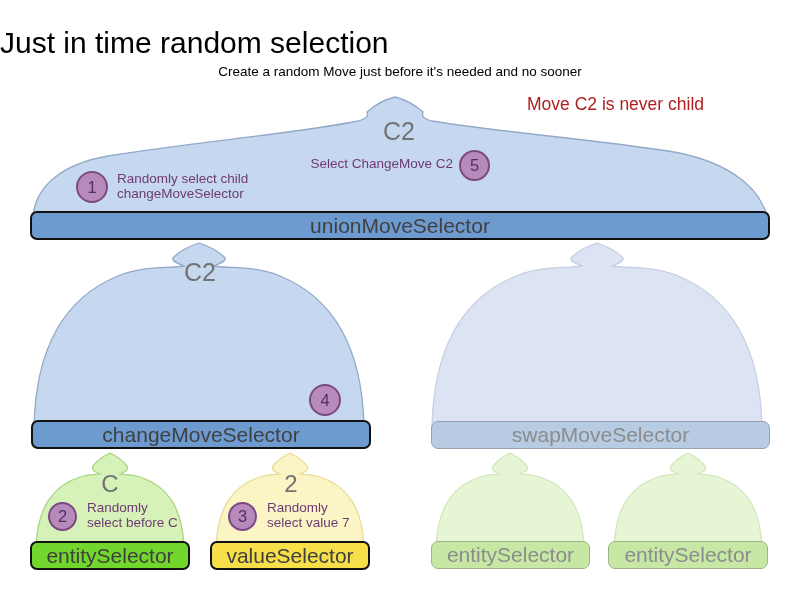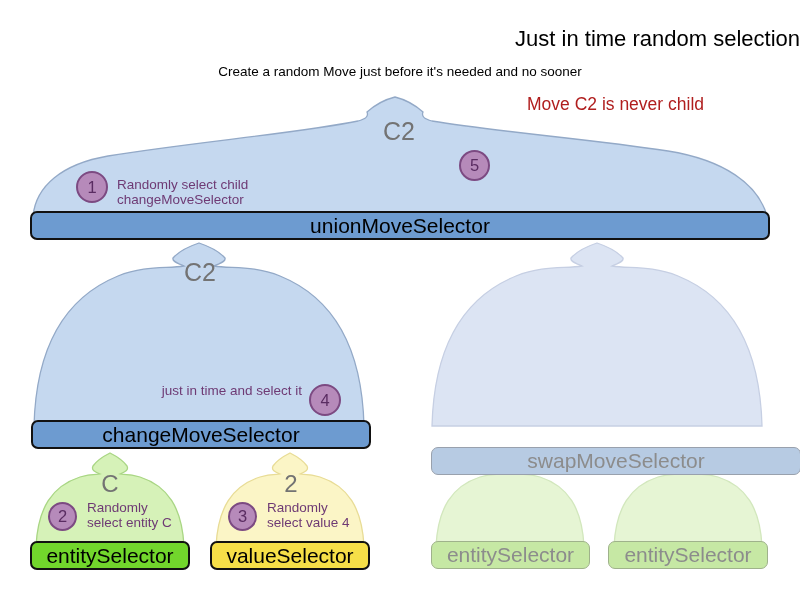--- a/index.html
+++ b/index.html
@@ -7,7 +7,7 @@
     position:relative;width:800px;height:600px;overflow:hidden;background:#fff;
     font-family:"Liberation Sans", sans-serif;
   }
-  .title{position:absolute;left:0;right:0;top:26px;text-align:right;font-size:22px;color:#000;}
+  .title{position:absolute;left:0;right:0;top:26px;text-align:left;font-size:30px;color:#000;}
   .subtitle{position:absolute;left:0;right:0;top:64px;text-align:center;font-size:13.5px;color:#000;}
   .note{position:absolute;left:527px;top:94px;font-size:17.5px;color:var(--note-red);}
   svg.flow{position:absolute;left:0;top:0;}

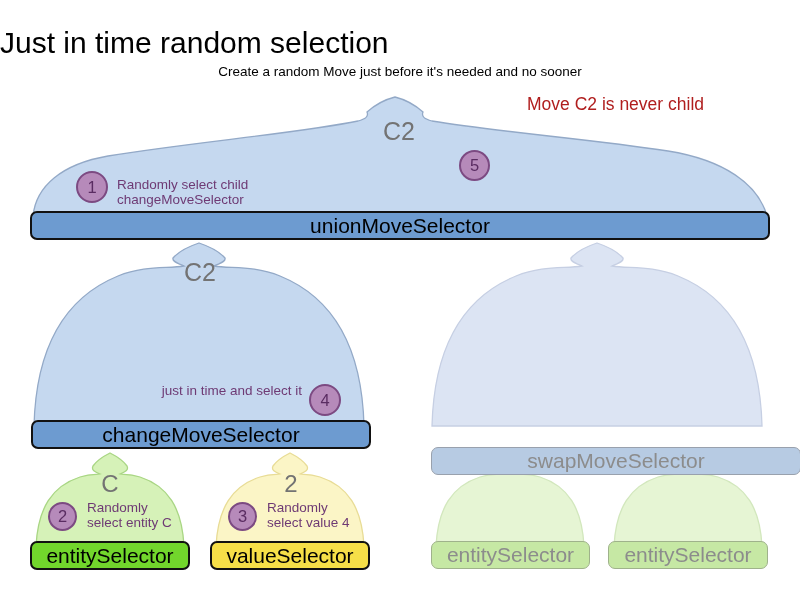--- a/index.html
+++ b/index.html
@@ -118,6 +118,9 @@
     <div>changeMoveSelector</div>
   </div>
 
+  <div class="step-text right" style="right:347px;top:157px;">
+    <div>Select ChangeMove C2</div>
+  </div>
   <div class="circle" style="left:459px;top:150px;width:31px;height:31px;">
     <span>5</span>
   </div>

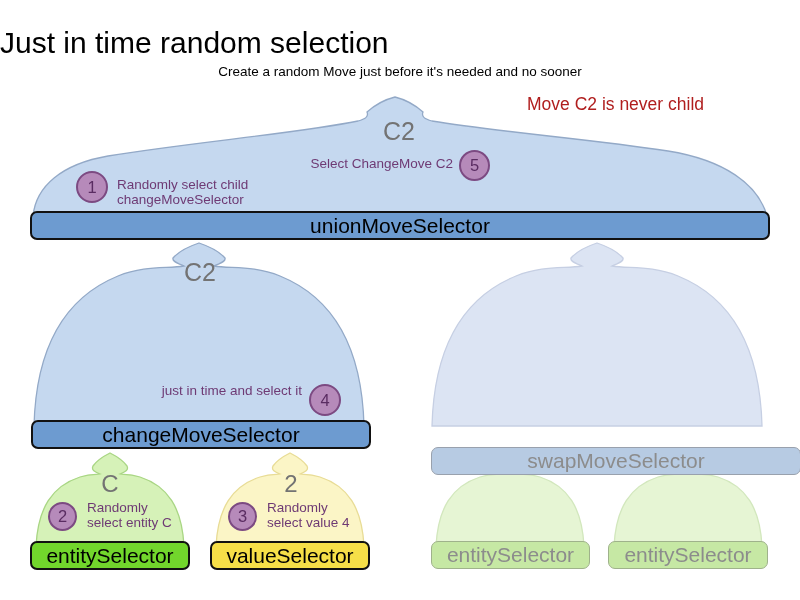--- a/index.html
+++ b/index.html
@@ -113,7 +113,7 @@
   <div class="circle" style="left:76px;top:171px;width:32px;height:32px;">
     <span>1</span>
   </div>
-  <div class="step-text" style="left:117px;top:178px;">
+  <div class="step-text" style="left:117px;top:172px;">
     <div>Randomly select child</div>
     <div>changeMoveSelector</div>
   </div>

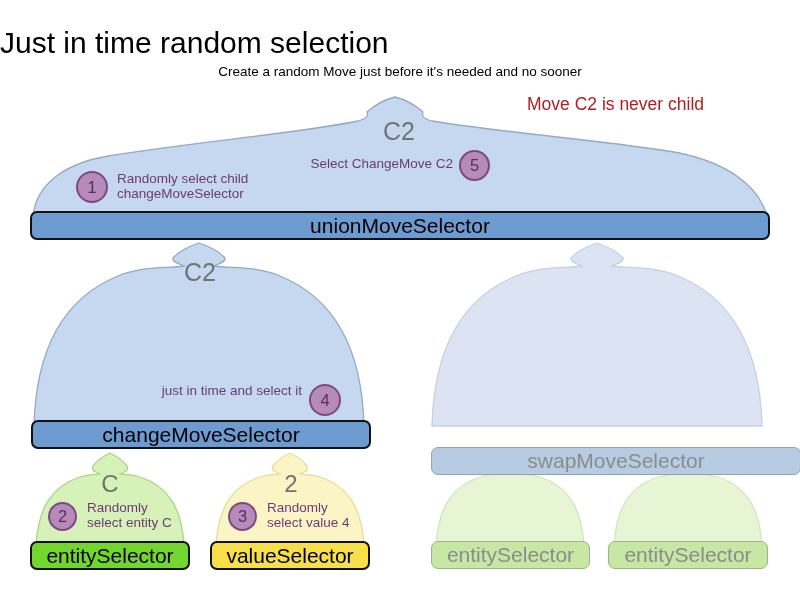--- a/index.html
+++ b/index.html
@@ -19,7 +19,7 @@
   .bar{
     position:absolute;box-sizing:border-box;border-radius:7px;
     display:flex;align-items:center;justify-content:center;
-    font-size:21px;color:#000000;white-space:nowrap;
+    font-size:21px;color:#404040;white-space:nowrap;
   }
   .bar.primary{background:var(--blue-bar);border:2px solid var(--dark-border);}
   .bar.swap{background:var(--swap-bar);border:1.5px solid var(--swap-bar-border);color:var(--faded-text);}

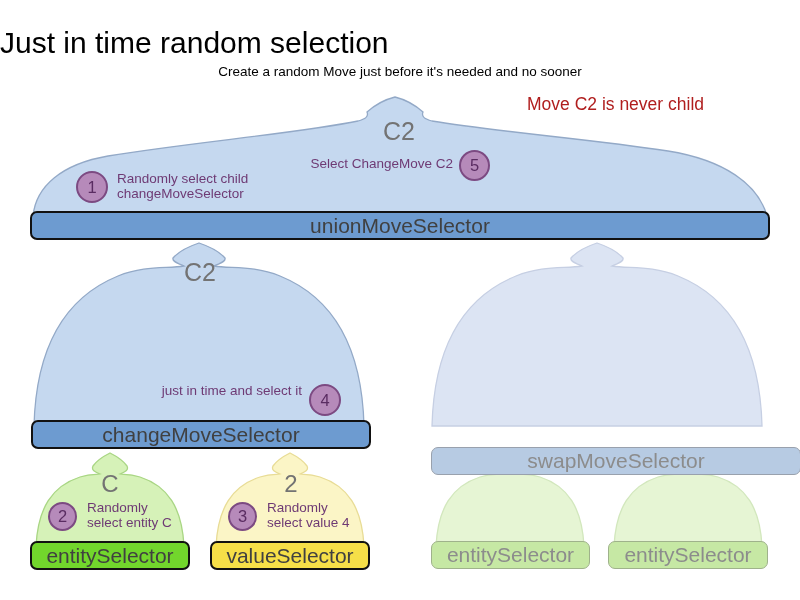--- a/index.html
+++ b/index.html
@@ -126,7 +126,6 @@
   </div>
 
   <div class="step-text right" style="right:498px;top:384px;">
-    <div>just in time and select it</div>
   </div>
   <div class="circle" style="left:309px;top:384px;width:32px;height:32px;">
     <span>4</span>

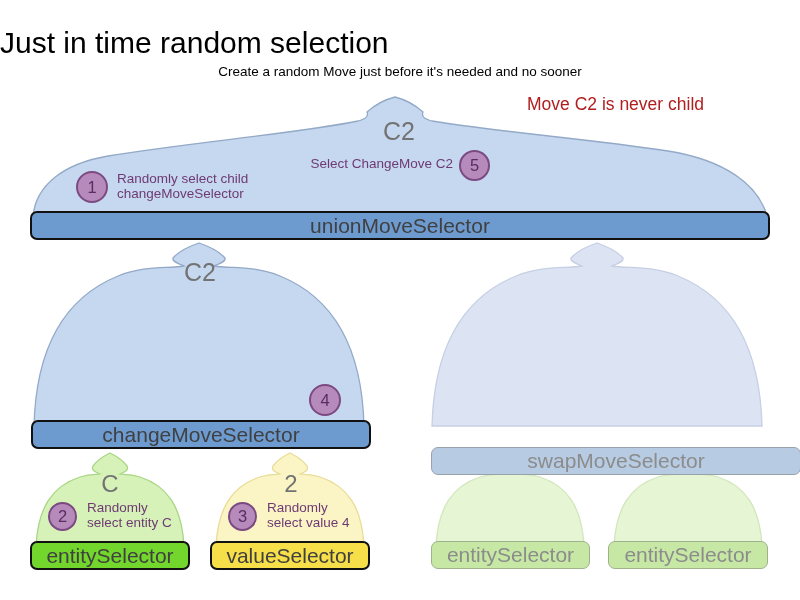--- a/index.html
+++ b/index.html
@@ -89,7 +89,7 @@
   <div class="bar primary" style="left:31px;top:420px;width:340px;height:29px;">
     <span>changeMoveSelector</span>
   </div>
-  <div class="bar swap" style="left:431px;top:421px;width:370px;height:28px;margin-top:26px;">
+  <div class="bar swap" style="left:431px;top:421px;width:339px;height:28px;">
     <span>swapMoveSelector</span>
   </div>
   <div class="bar entity" style="left:30px;top:541px;width:160px;height:29px;">

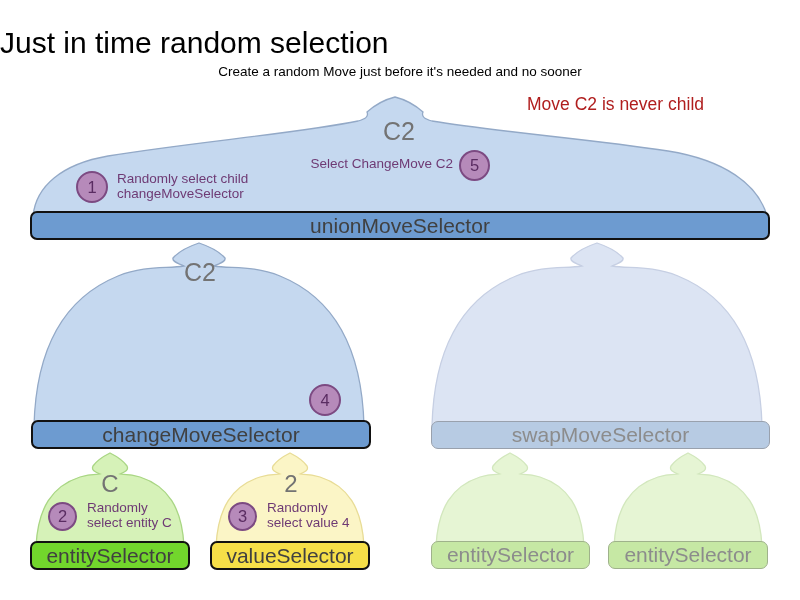--- a/index.html
+++ b/index.html
@@ -136,7 +136,7 @@
   </div>
   <div class="step-text" style="left:87px;top:501px;">
     <div>Randomly</div>
-    <div>select entity C</div>
+    <div>select before C</div>
   </div>
 
   <div class="circle" style="left:228px;top:502px;width:29px;height:29px;">

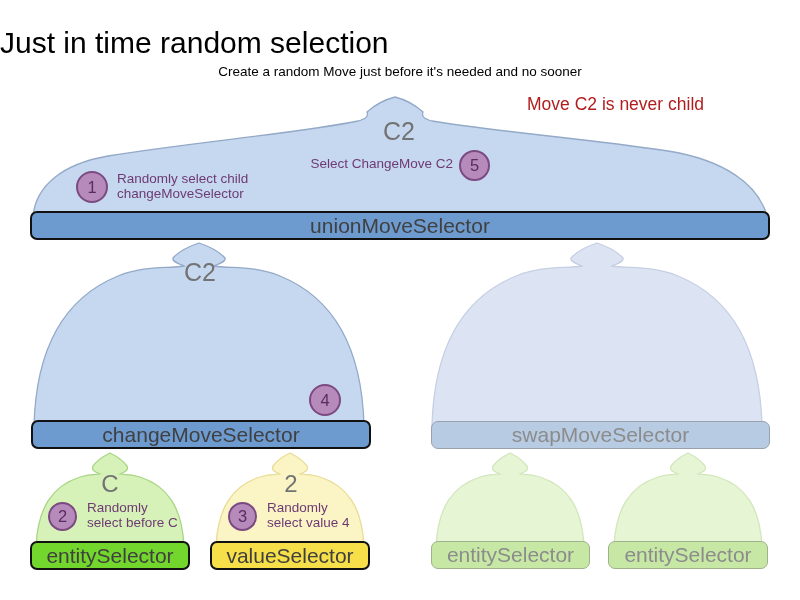--- a/index.html
+++ b/index.html
@@ -144,7 +144,7 @@
   </div>
   <div class="step-text" style="left:267px;top:501px;">
     <div>Randomly</div>
-    <div>select value 4</div>
+    <div>select value 7</div>
   </div>
 
 </div>

